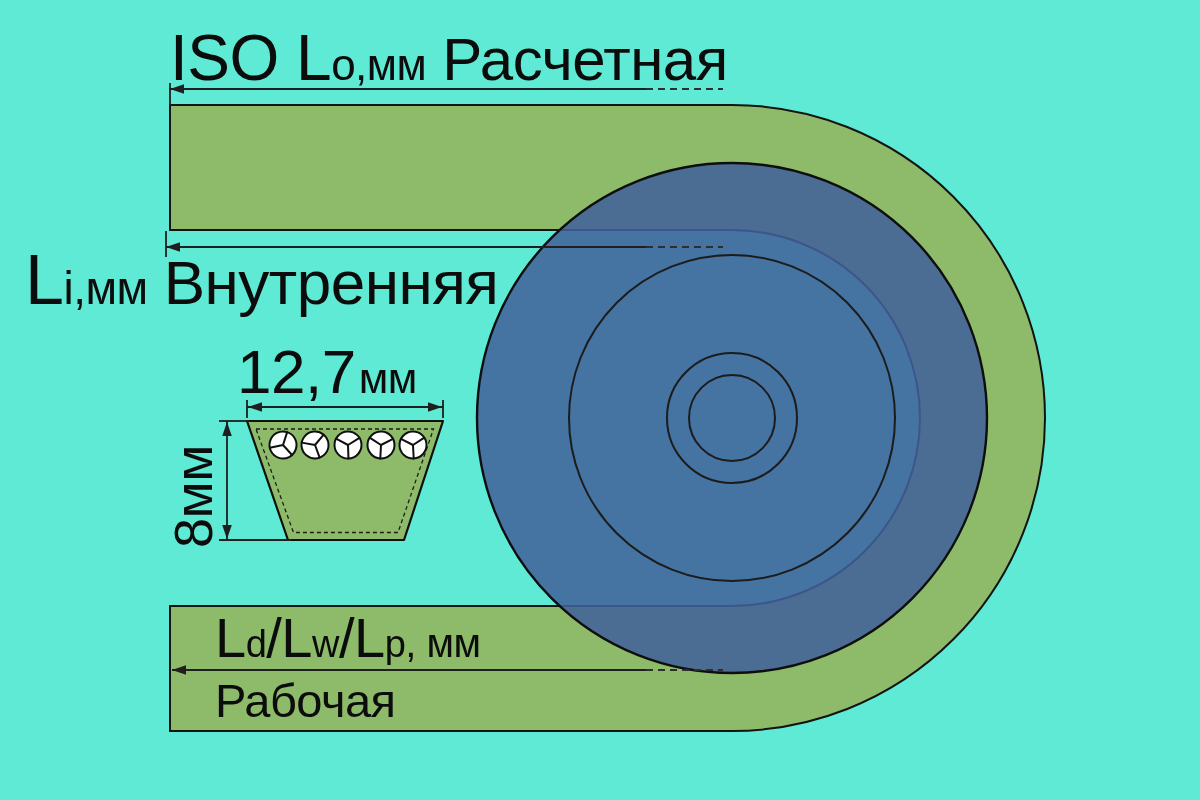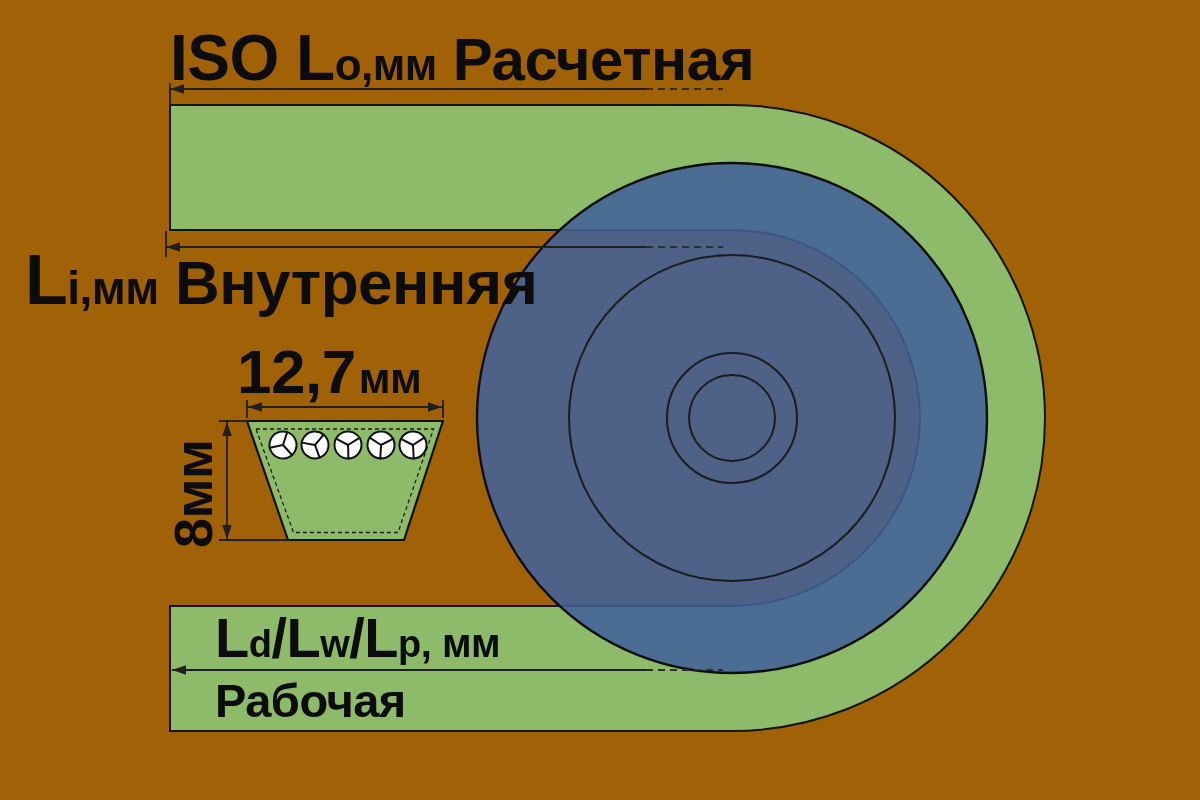--- a/index.html
+++ b/index.html
@@ -11,9 +11,8 @@
     position: relative;
     width: 1200px;
     height: 800px;
-    background: #a16207;
+    background: #5eead4;
     overflow: hidden;
-    font-weight: bold;
   }
   svg text {
     font-family: "Liberation Sans", "DejaVu Sans", sans-serif;

